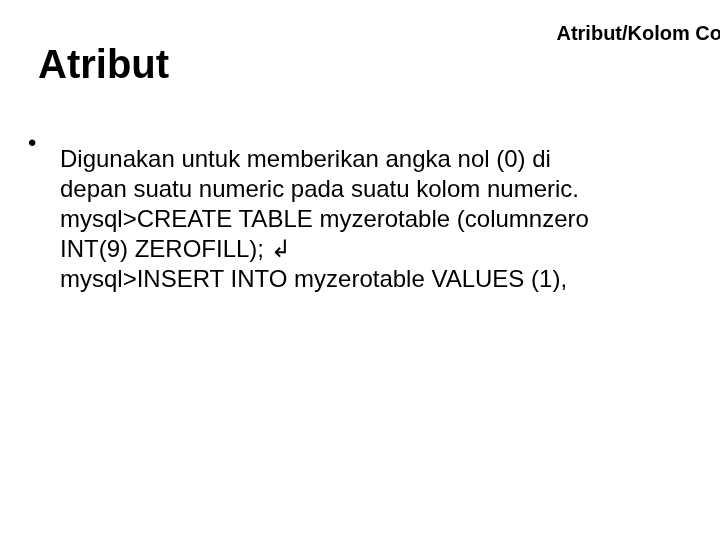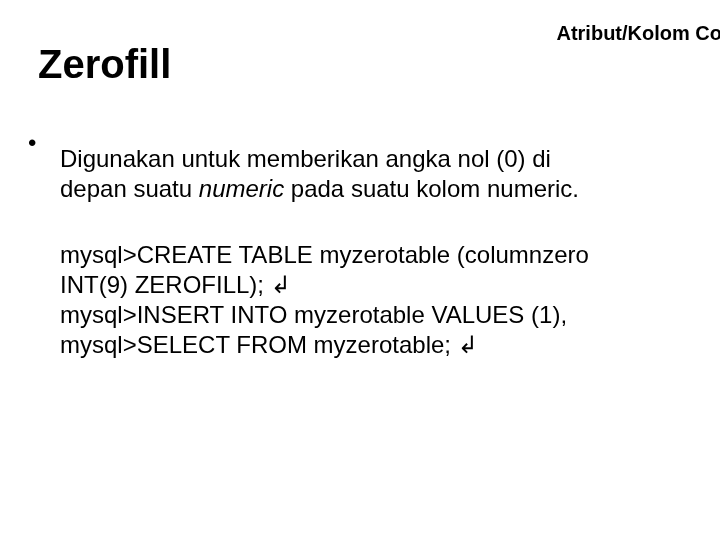--- a/index.html
+++ b/index.html
@@ -63,7 +63,7 @@
 <body>
 
 <div class="header-label">Atribut/Kolom Co</div>
-<div class="title">Zerofill</div>
+<div class="title">Atribut</div>
 
 <div class="content">
   <div class="bullet-row">

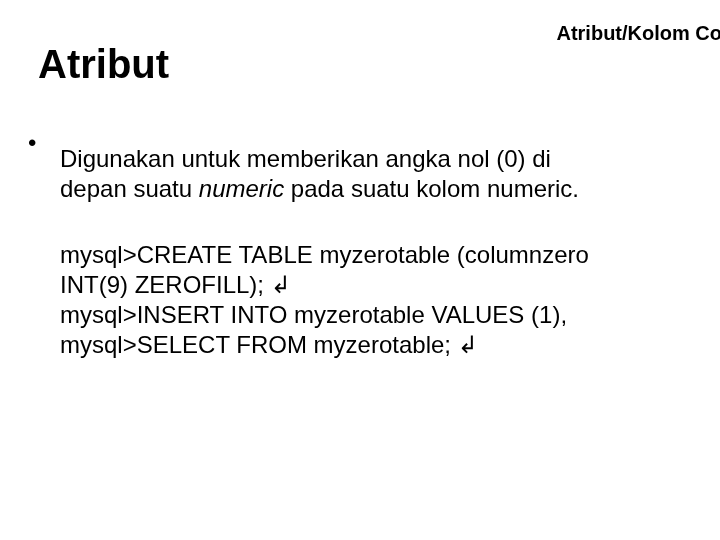--- a/index.html
+++ b/index.html
@@ -47,7 +47,7 @@
     line-height: 30px;
     margin-top: 16px;
   }
-  .italic { font-style: italic; }
+  .italic { }
   .bold { font-weight: bold; }
   .block2 {
     margin-top: 36px;

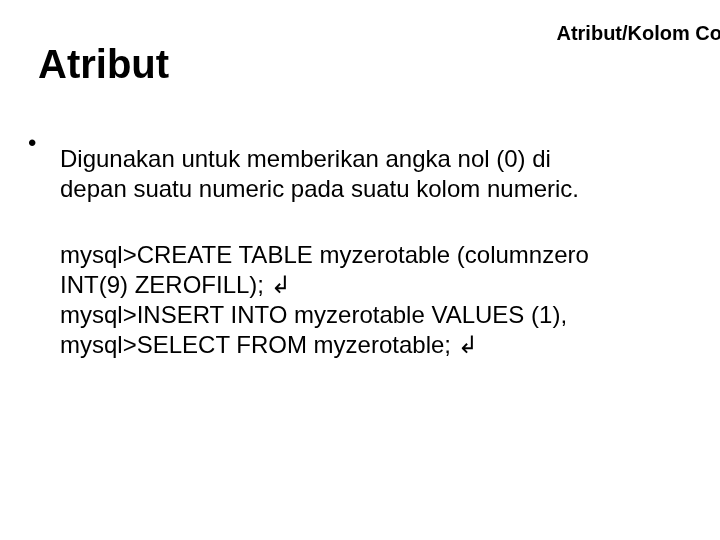--- a/index.html
+++ b/index.html
@@ -50,7 +50,6 @@
   .italic { }
   .bold { font-weight: bold; }
   .block2 {
-    margin-top: 36px;
     margin-left: 32px;
     font-size: 24px;
     line-height: 30px;

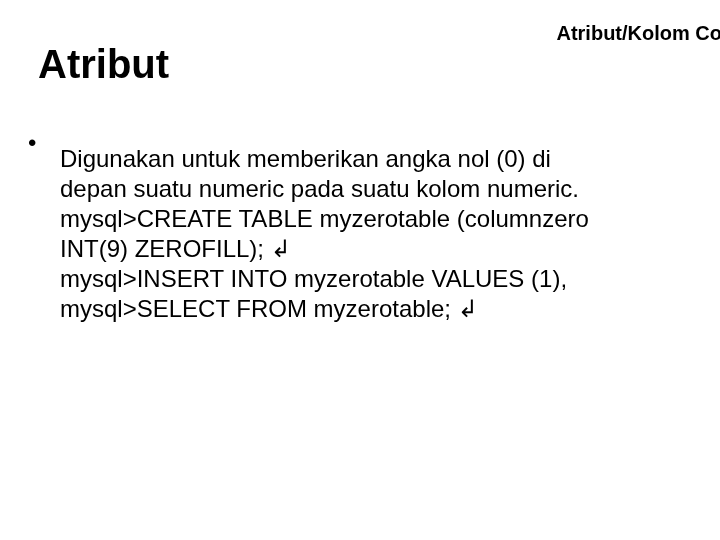--- a/index.html
+++ b/index.html
@@ -81,9 +81,6 @@
       <span>INT(9) ZEROFILL);</span><span class="return-glyph"> ↲</span>
     </div>
     <div>mysql&gt;INSERT INTO myzerotable VALUES (1),</div>
-    <div>
-      <span>mysql&gt;SELECT FROM myzerotable;</span><span class="return-glyph"> ↲</span>
-    </div>
   </div>
 </div>
 

